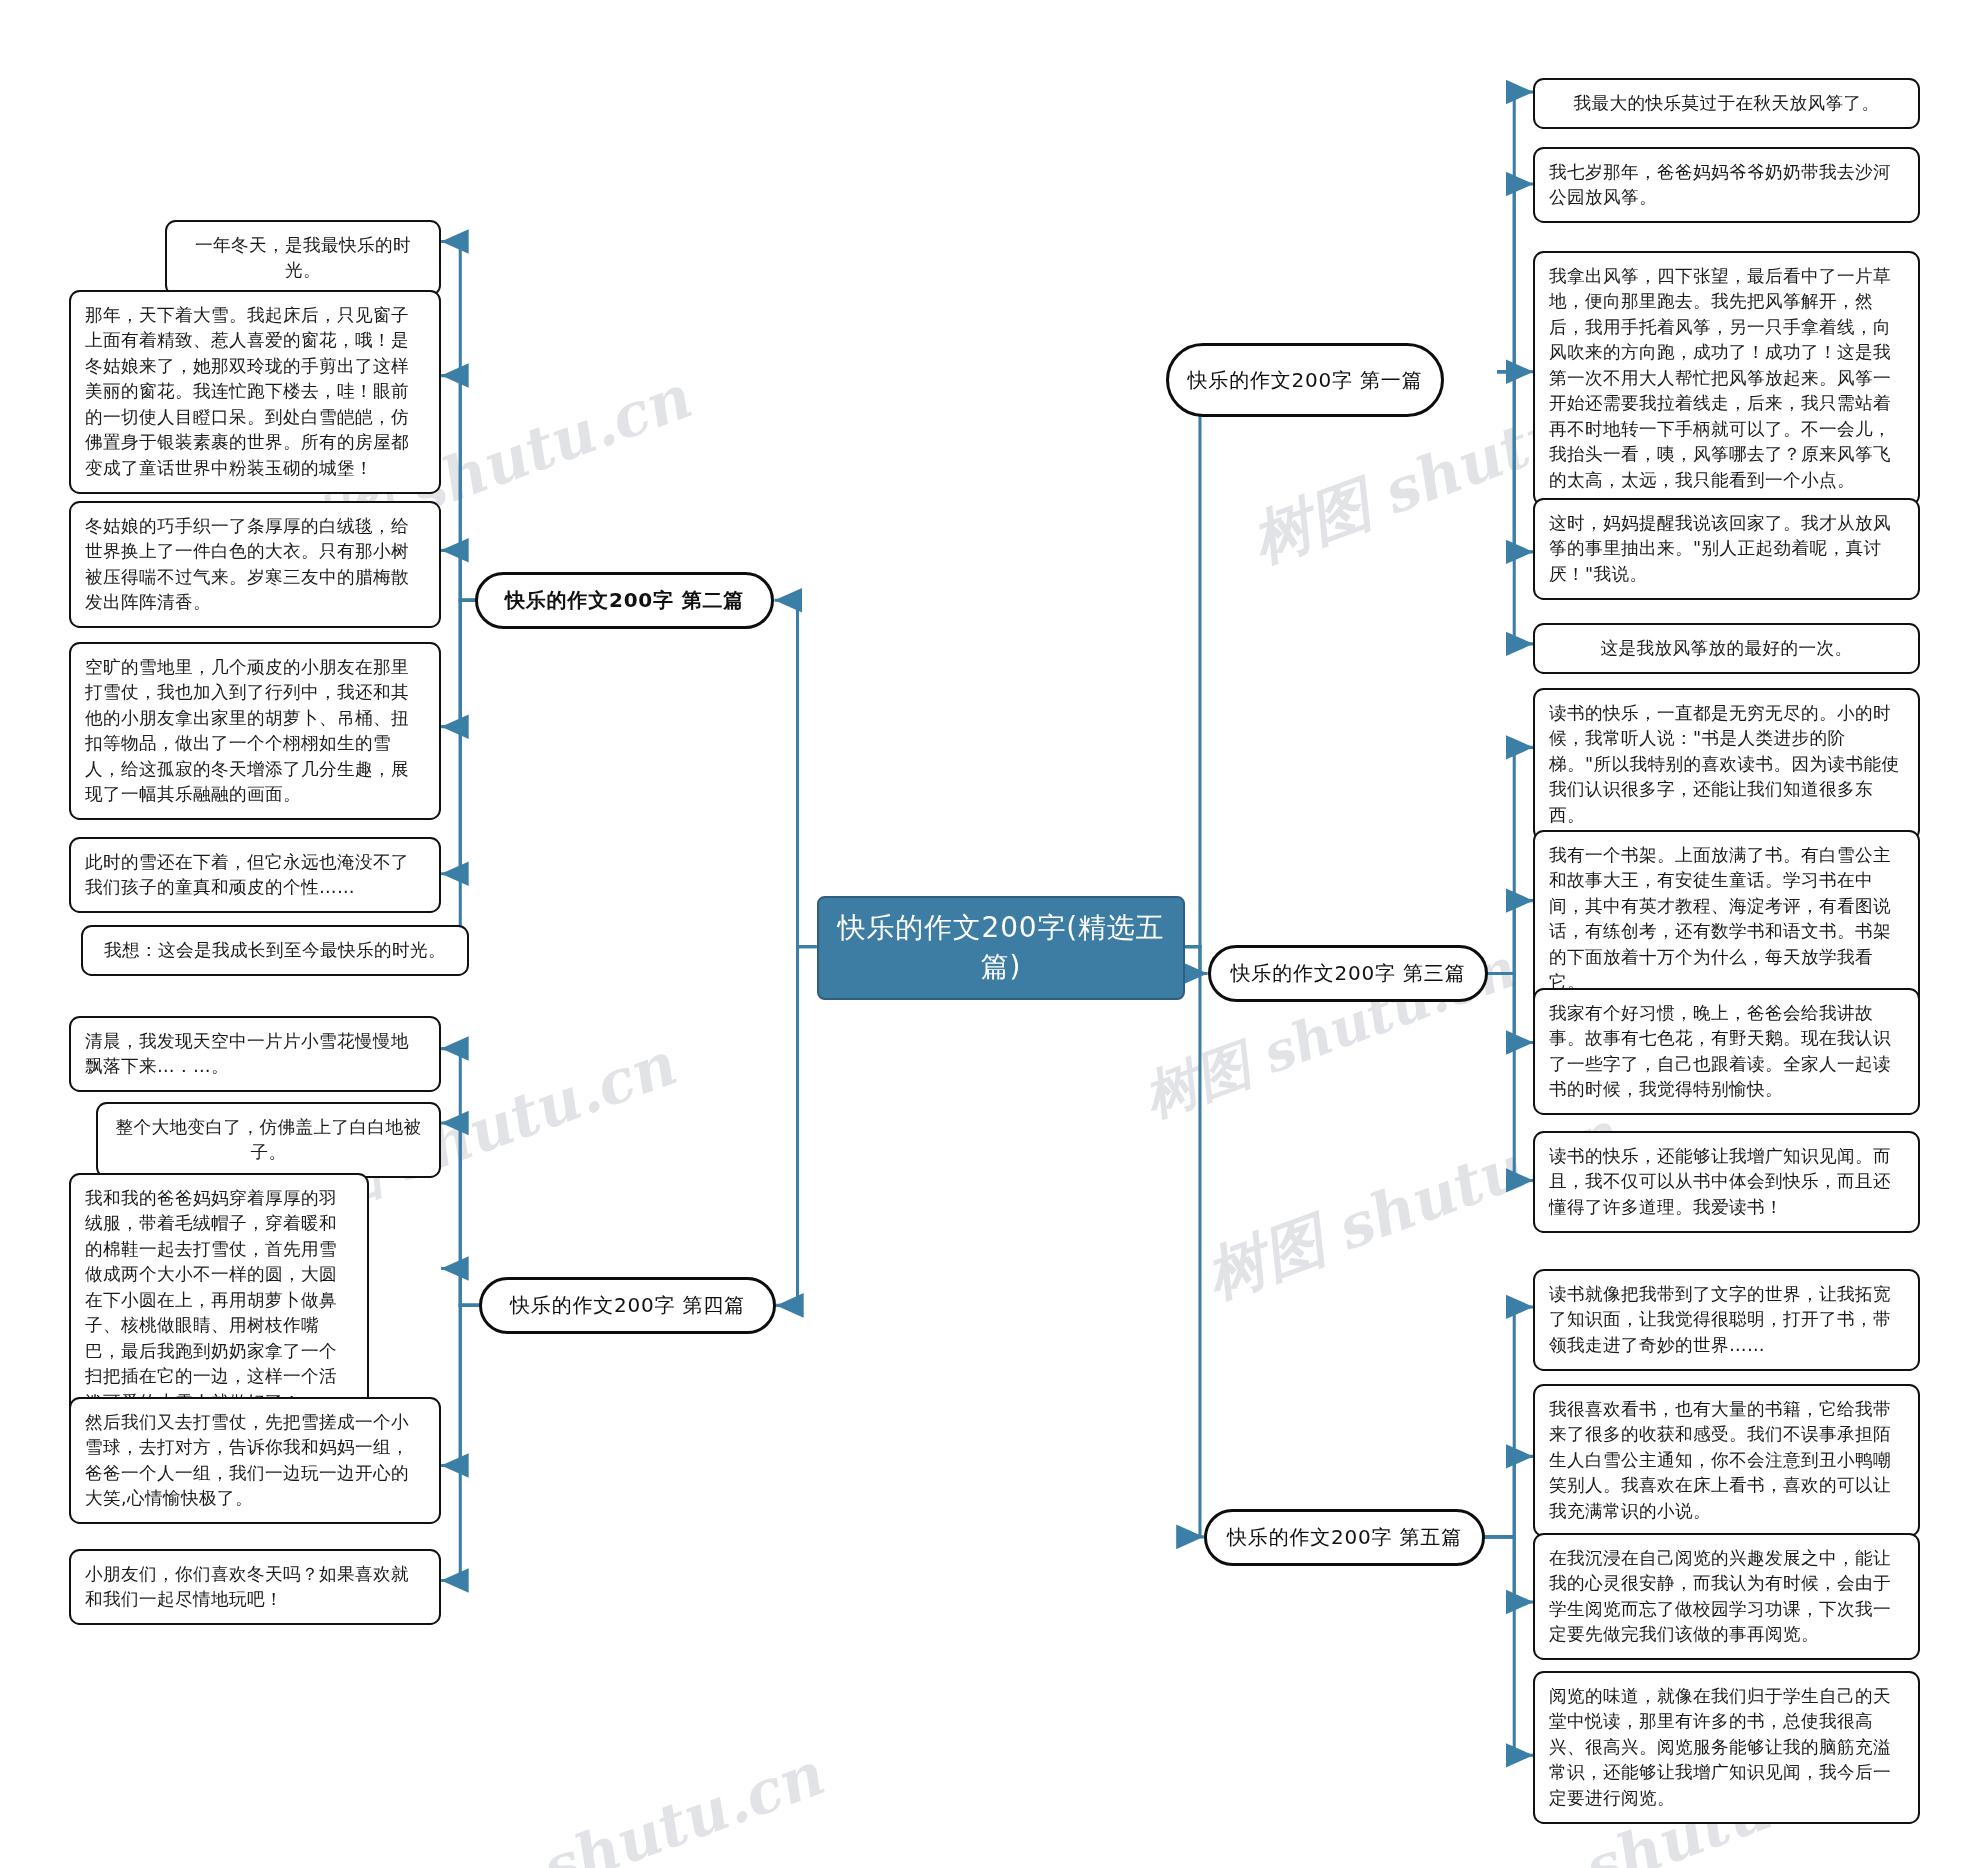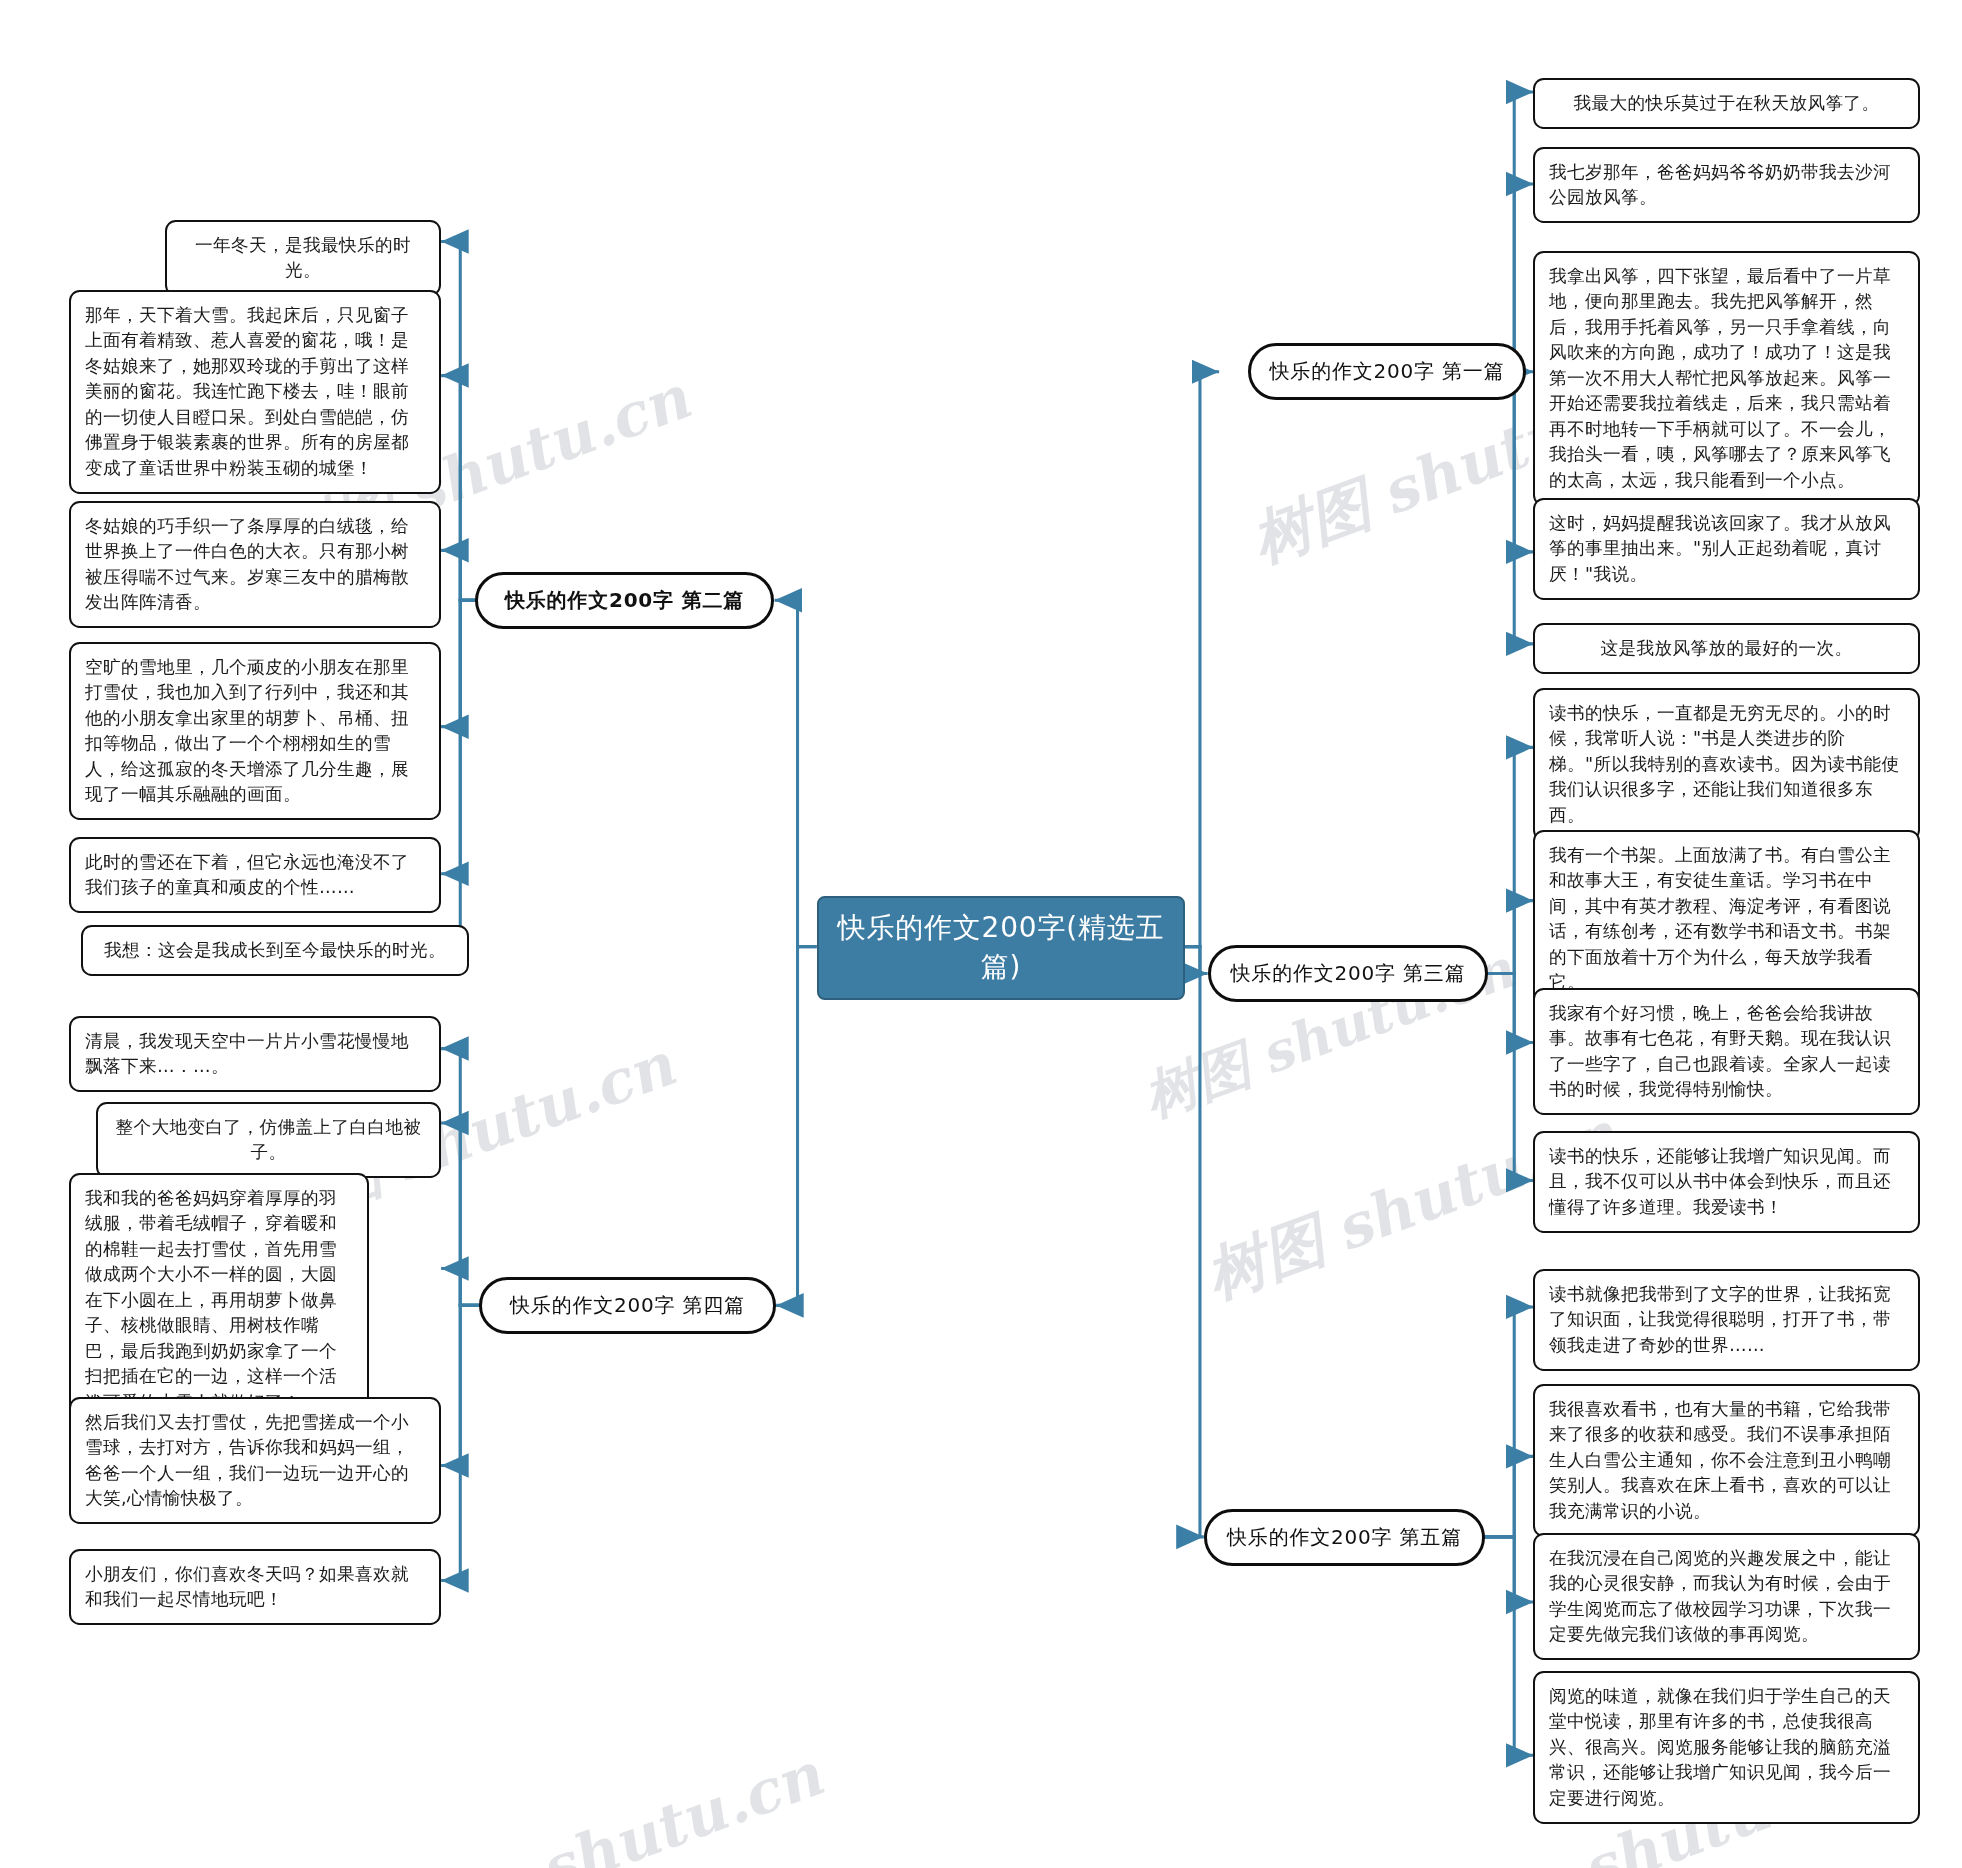--- a/index.html
+++ b/index.html
@@ -110,7 +110,7 @@
 
   <div class="root" style="left:817px;top:896px;width:368px;height:104px;">快乐的作文200字(精选五篇)</div>
 
-  <div class="branch" style="left:1248px;top:343px;width:278px;height:57px;">快乐的作文200字 第一篇</div>
+  <div class="branch" style="left:1166px;top:343px;width:278px;height:74px;">快乐的作文200字 第一篇</div>
 
   <div class="node leaf center-txt" style="left:1533px;top:78px;width:387px;">我最大的快乐莫过于在秋天放风筝了。</div>
   <div class="node leaf" style="left:1533px;top:147px;width:387px;">我七岁那年，爸爸妈妈爷爷奶奶带我去沙河公园放风筝。</div>

